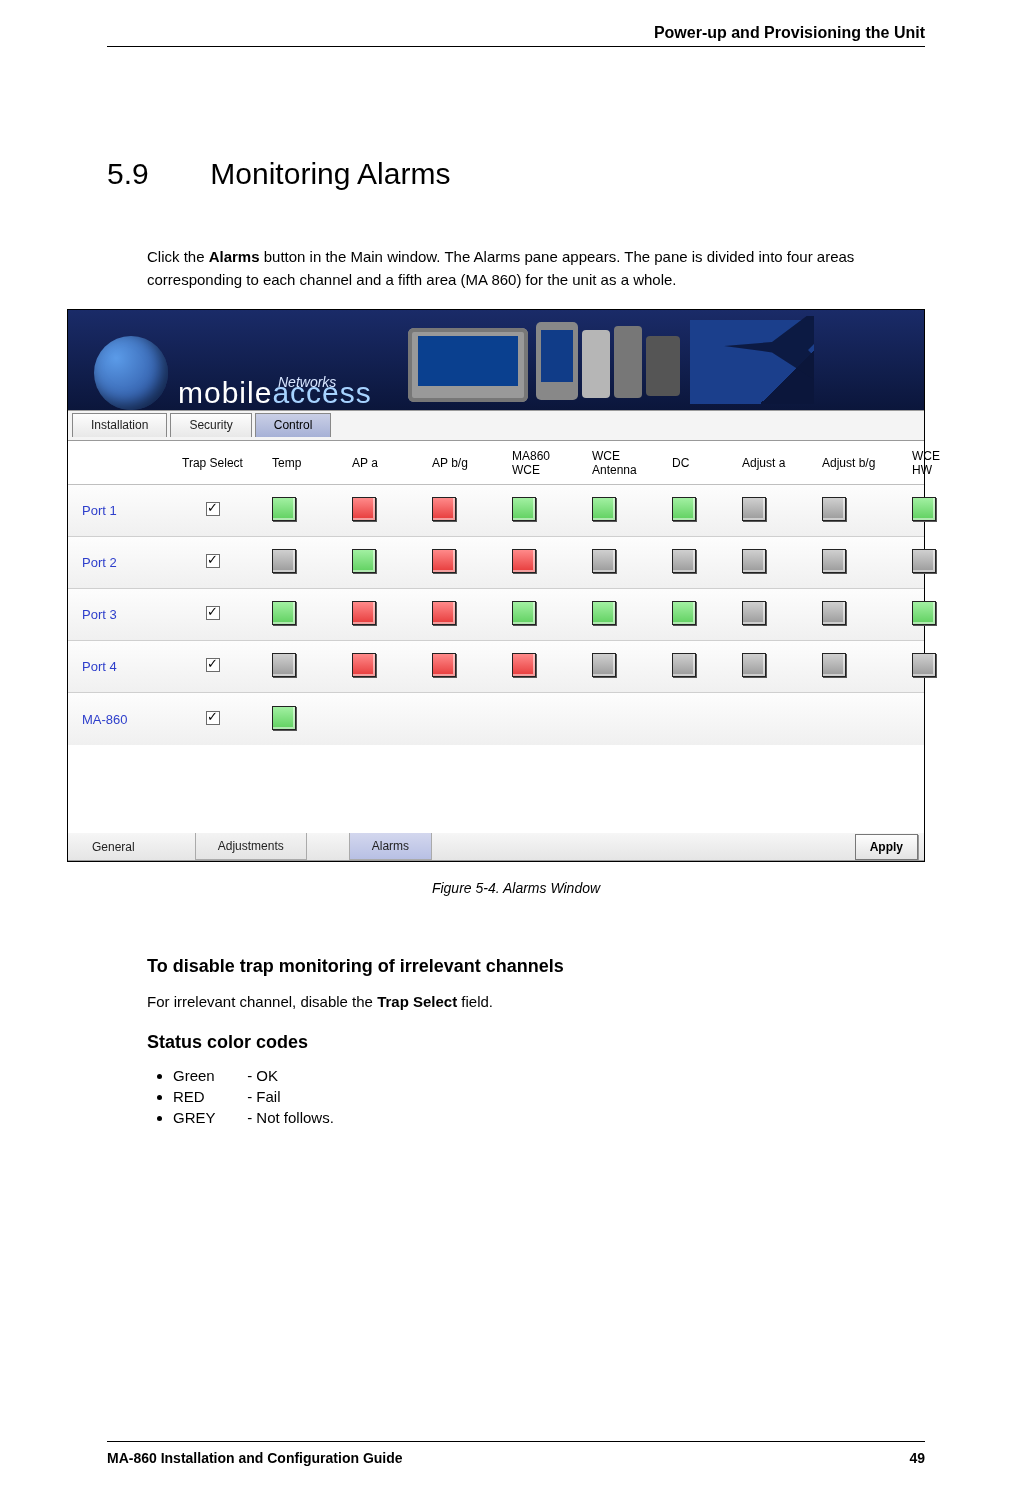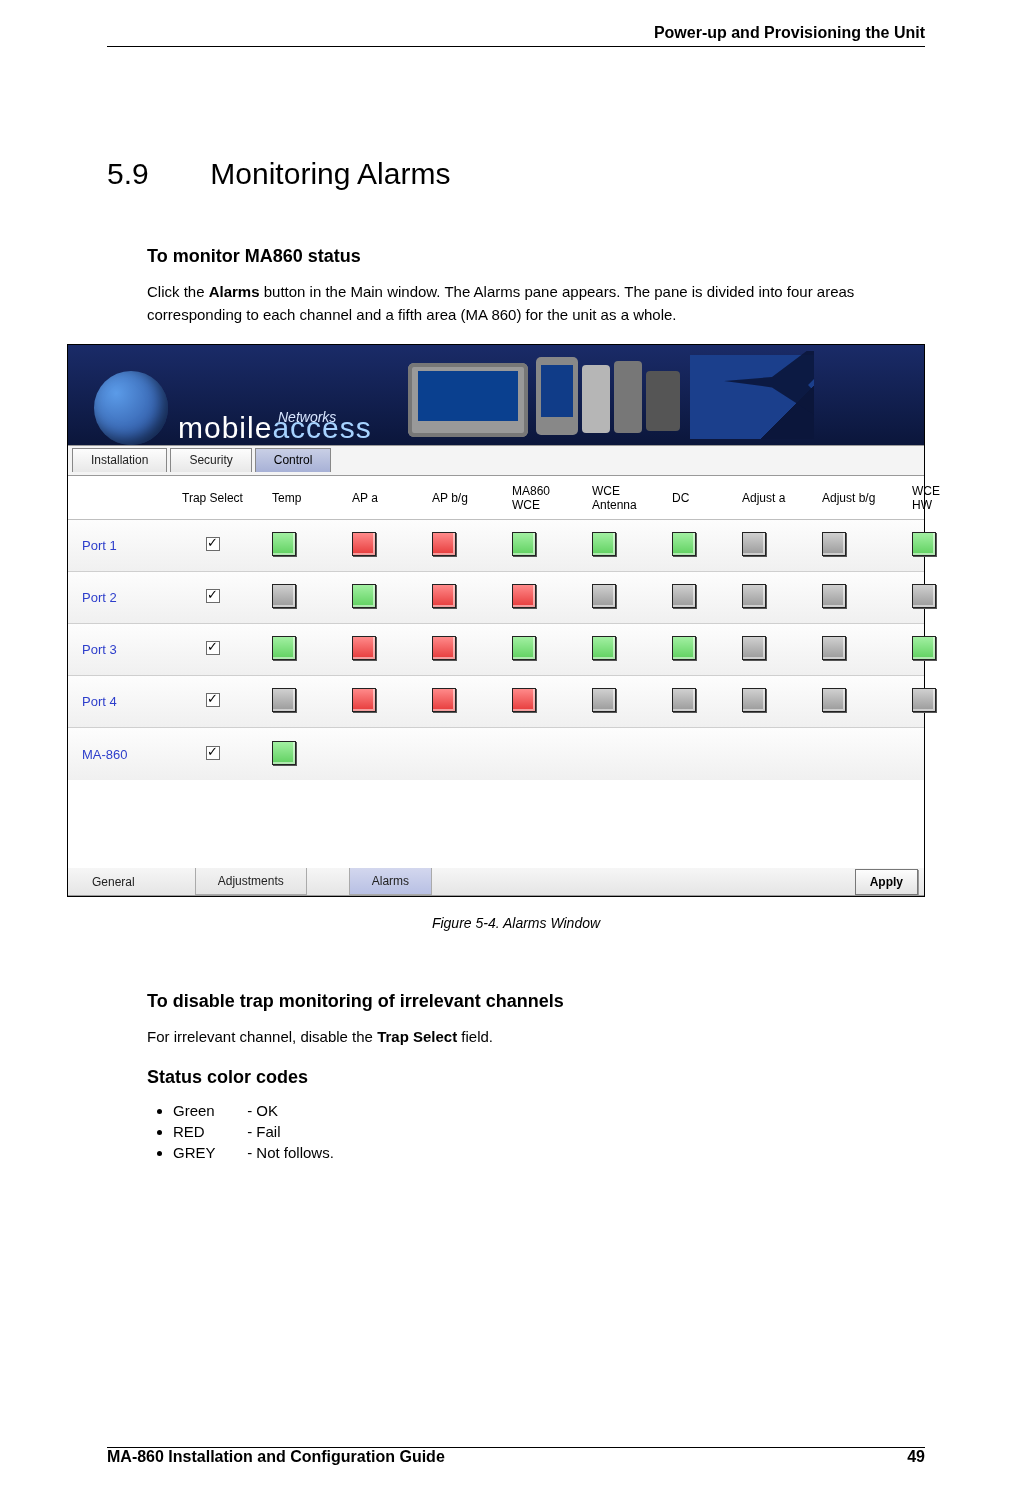--- a/index.html
+++ b/index.html
@@ -230,7 +230,6 @@
   </div>
 
   <div class="body-area">
-    <div class="subheading">To monitor MA860 status</div>
     <div class="paratext">
       <span>Click the </span><span class="bold">Alarms</span><span> button in the Main window. The Alarms pane appears. The pane is divided into four areas corresponding to each channel and a fifth area (MA 860) for the unit as a whole.</span>
     </div>

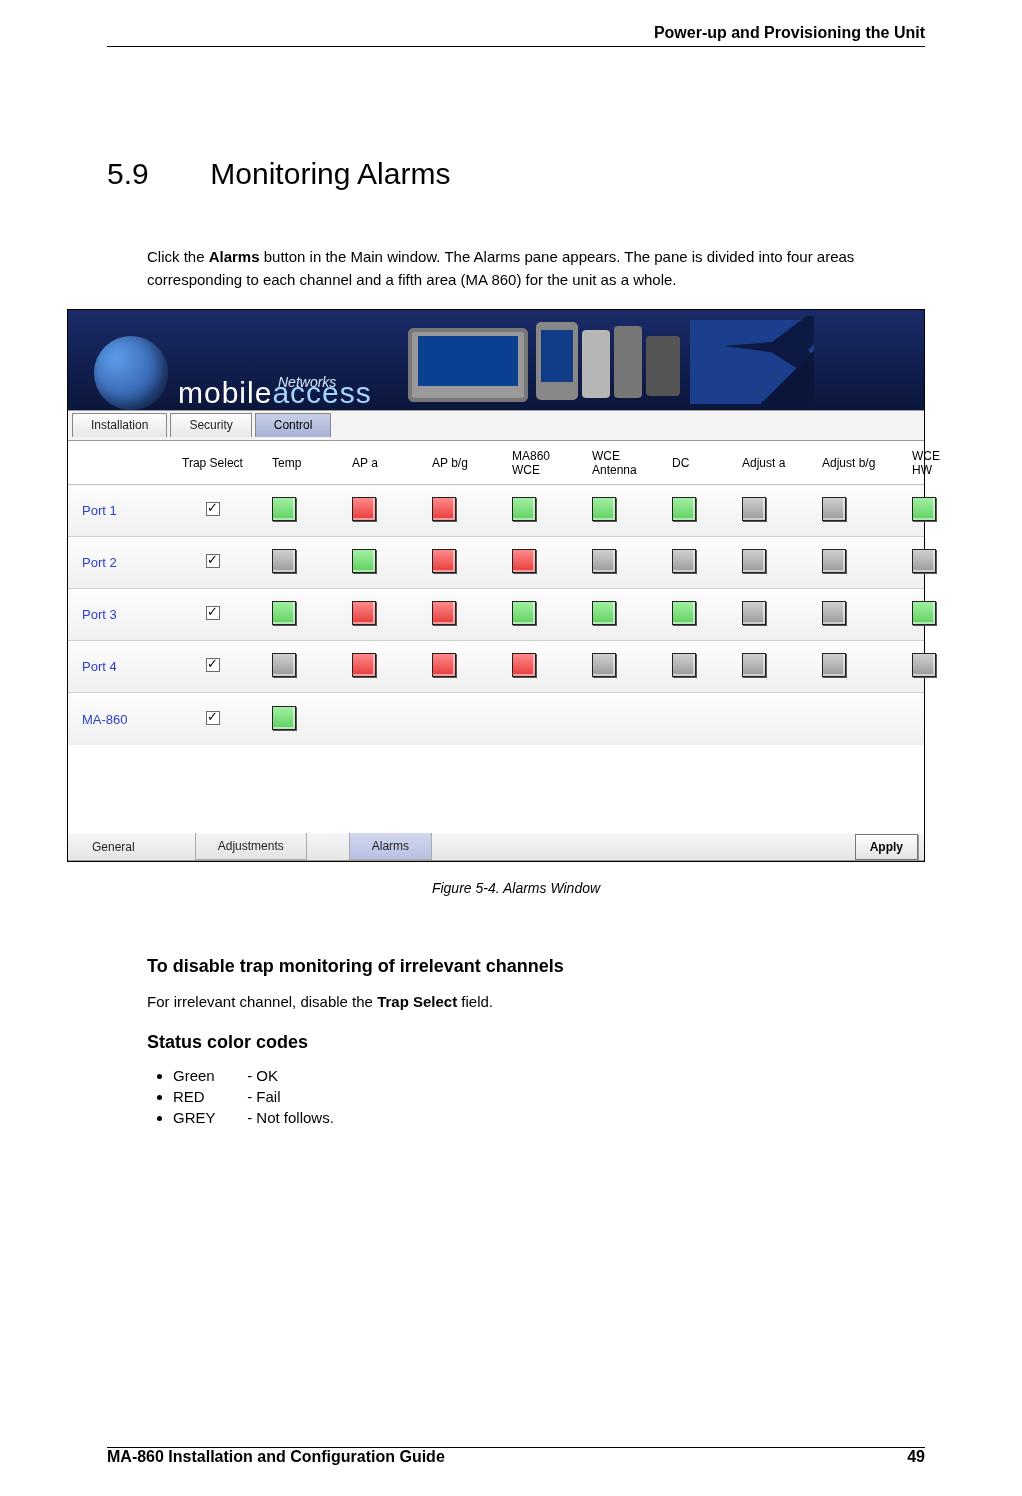--- a/index.html
+++ b/index.html
@@ -212,9 +212,10 @@
   .footer-bar {
     position:absolute; left:70px; right:60px; bottom:30px;
     border-top:1px solid #000;
+    padding-top:8px;
     display:flex; justify-content:space-between;
     font-family: Verdana, Arial, sans-serif;
-    font-size:16px; font-weight:bold;
+    font-size:14px; font-weight:bold;
   }
 </style>
 </head>

